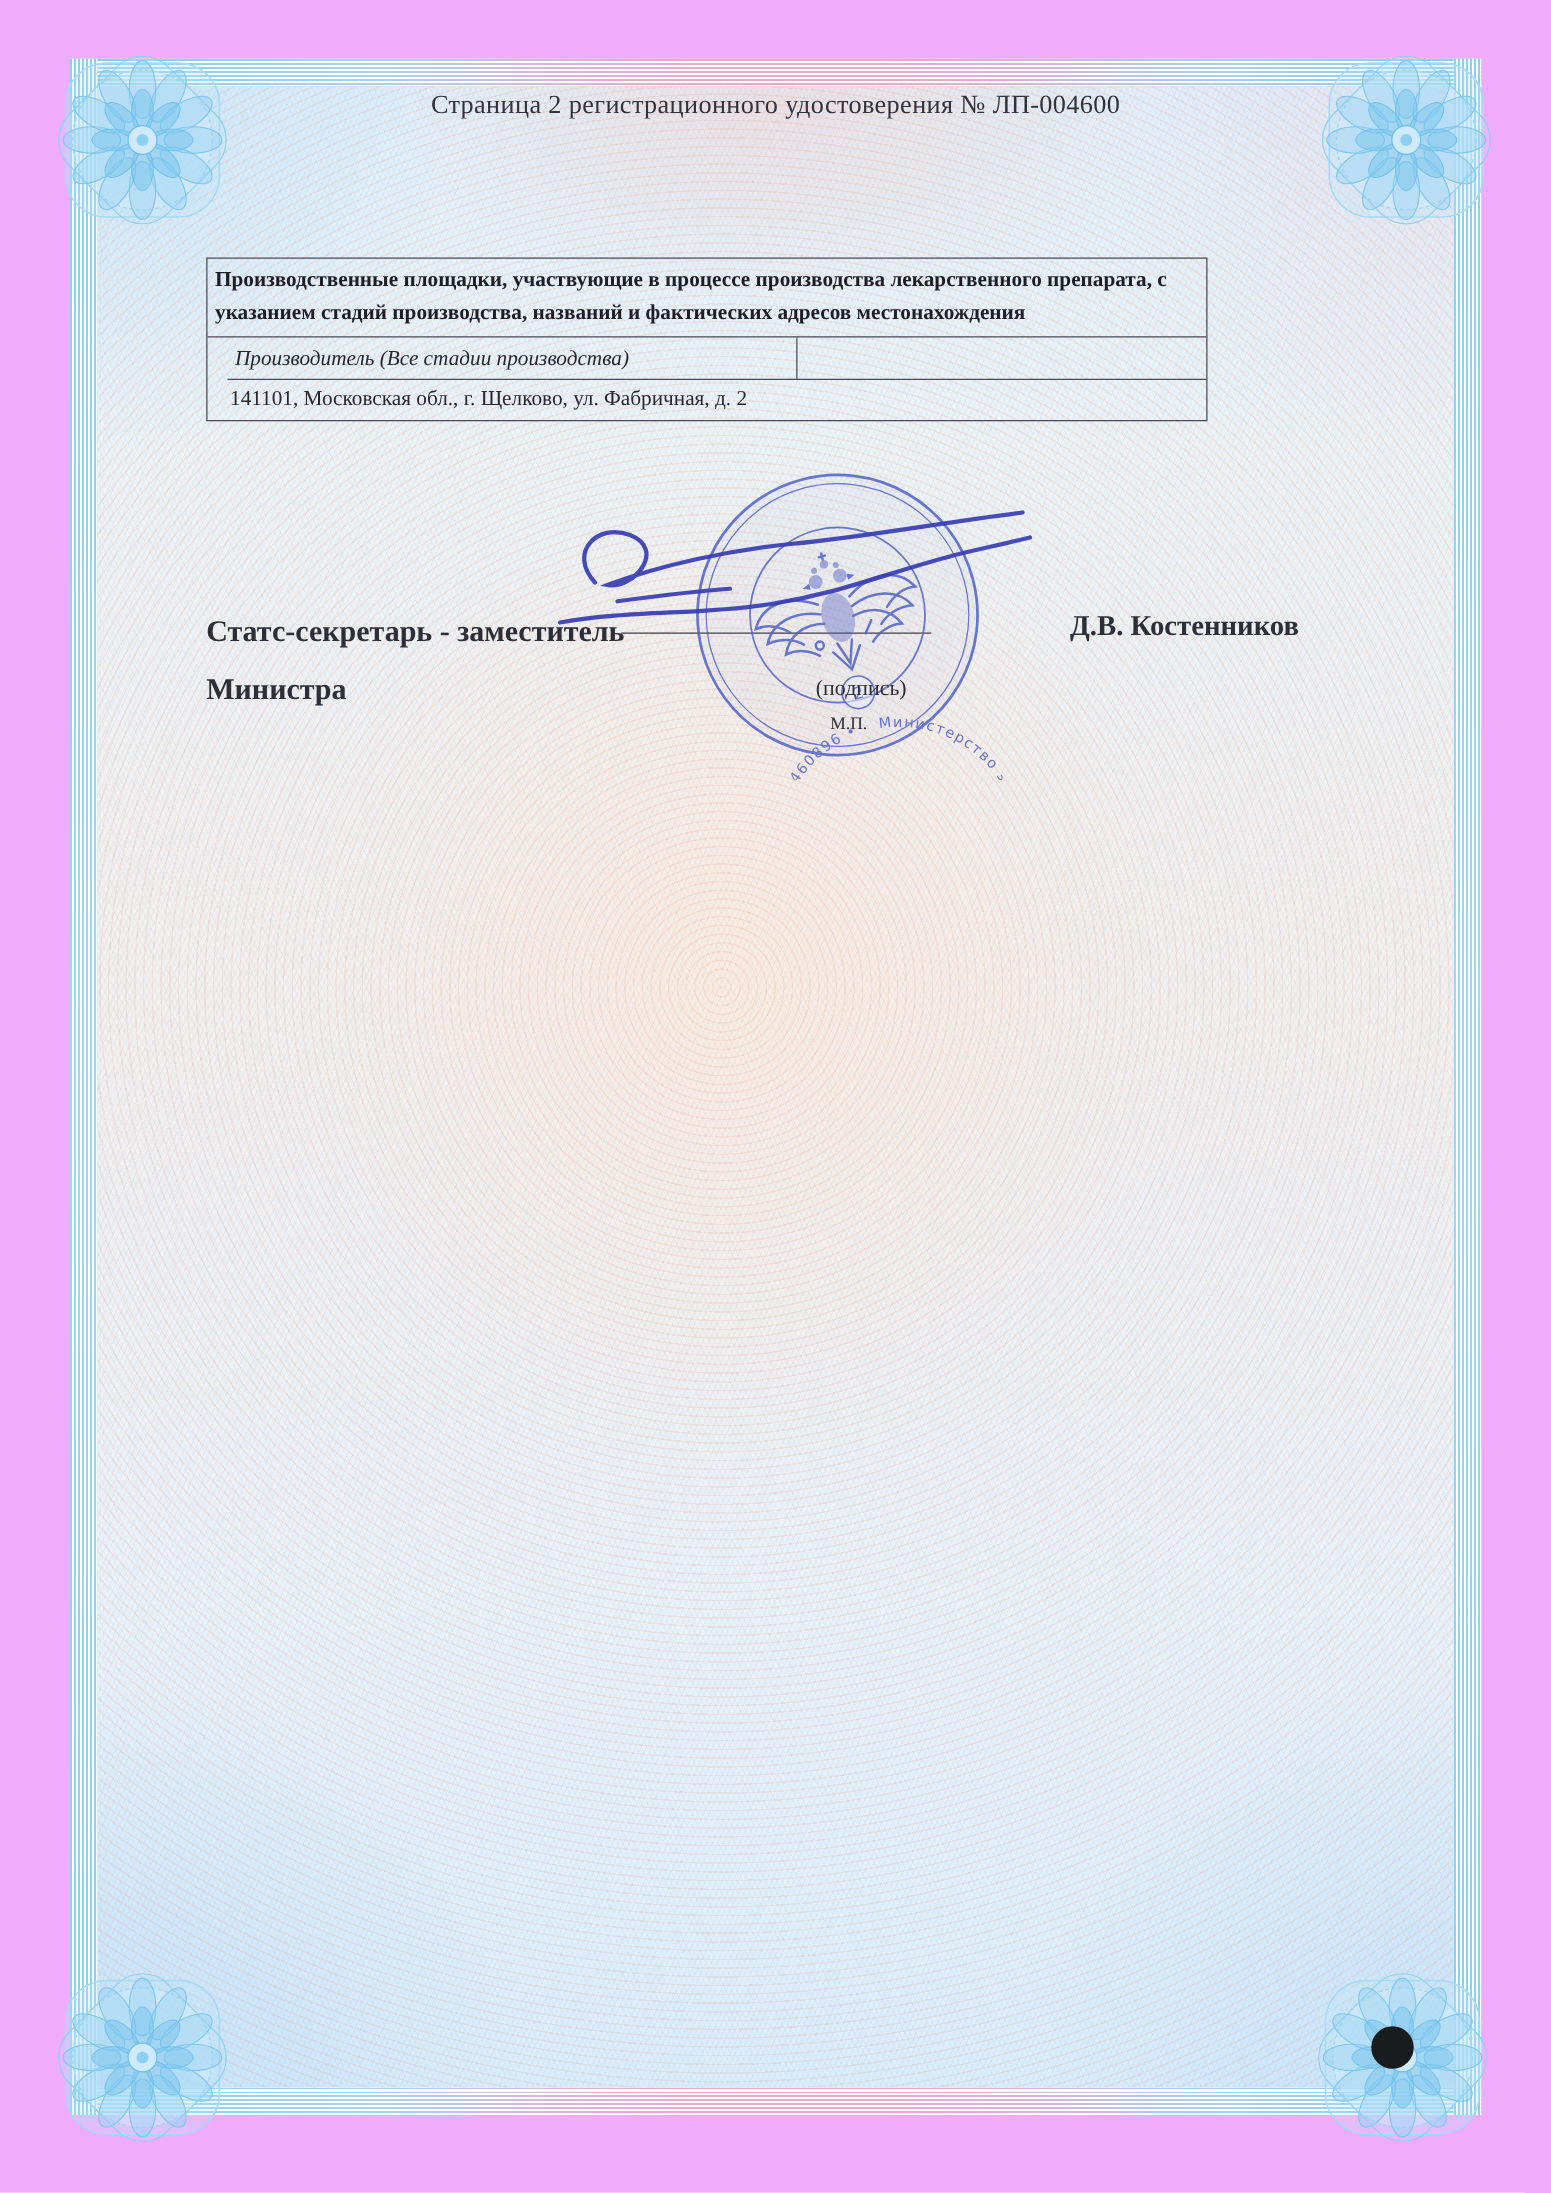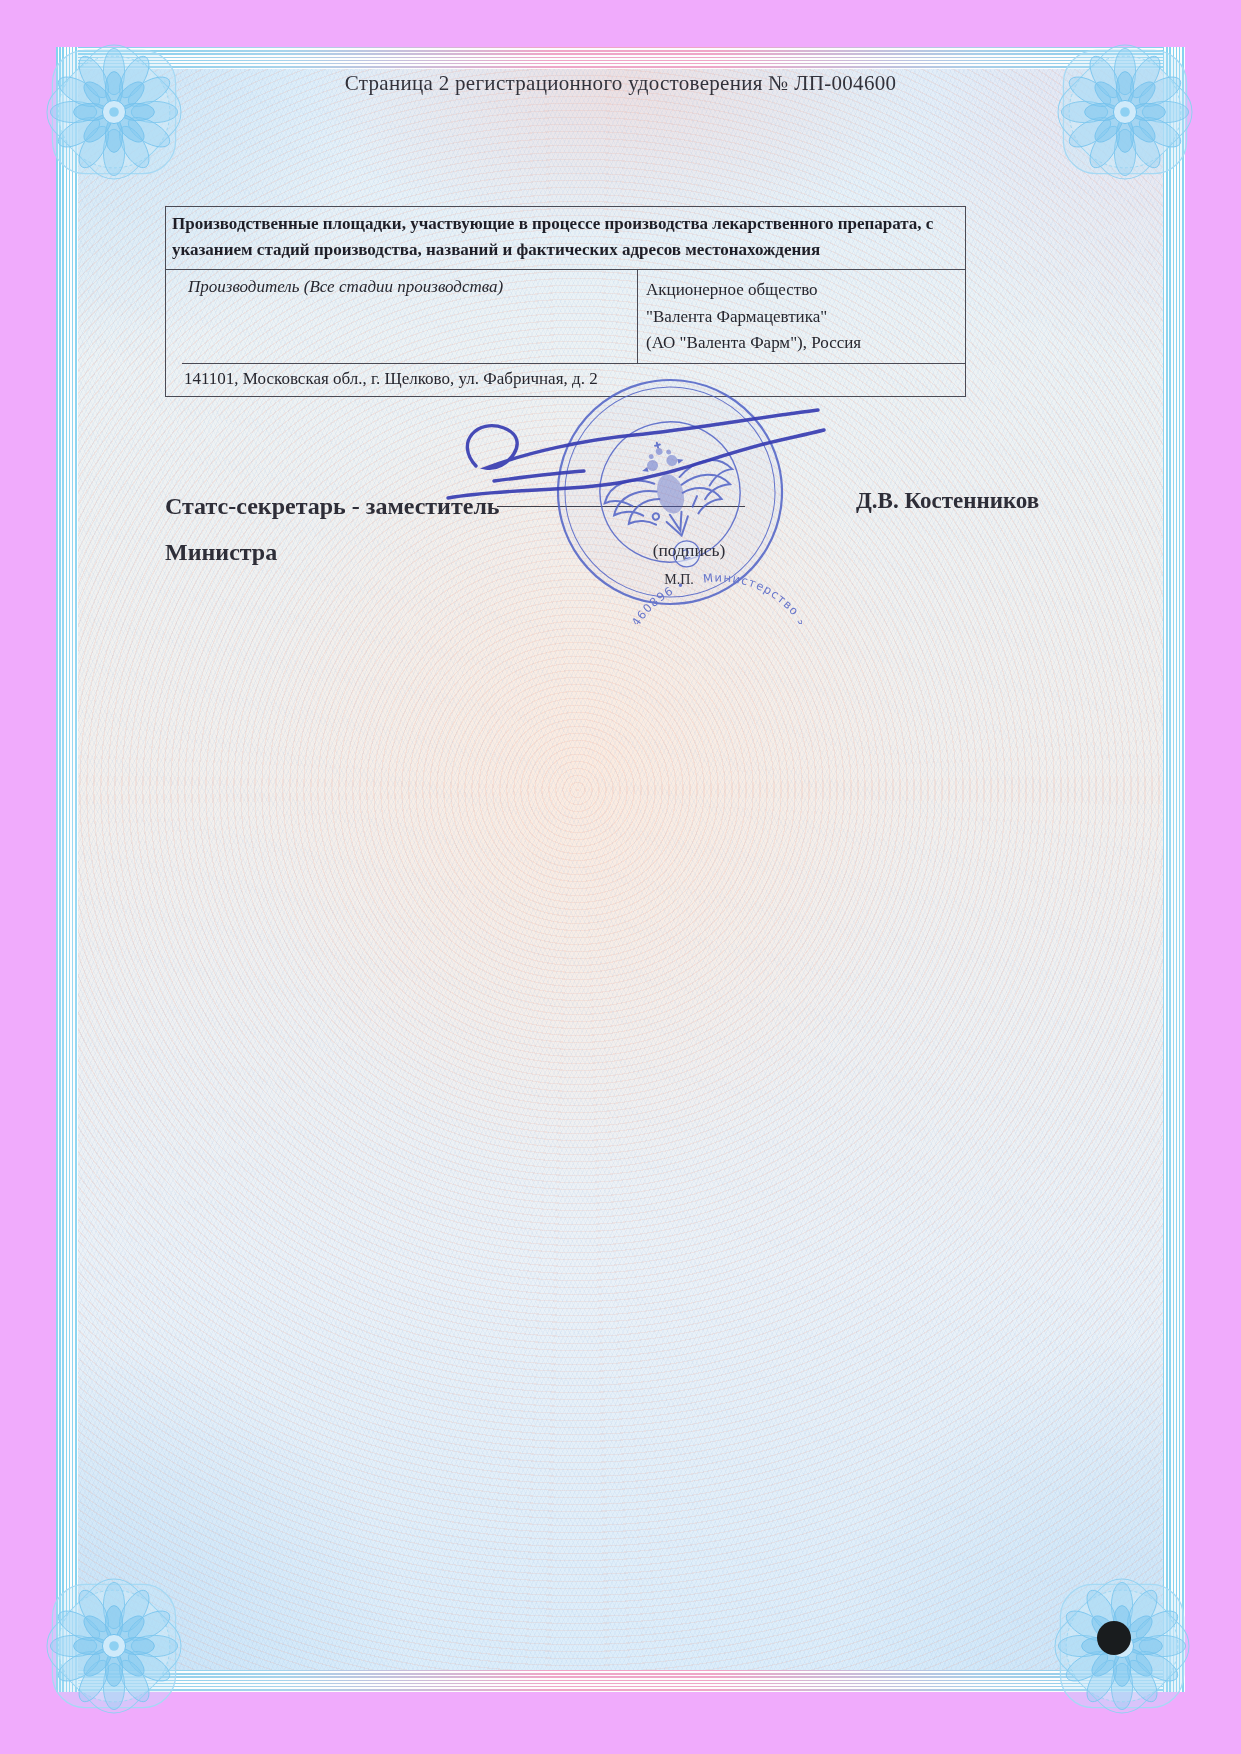--- a/index.html
+++ b/index.html
@@ -143,9 +143,6 @@
     <div class="t-head">Производственные площадки, участвующие в процессе производства лекарственного препарата, с указанием стадий производства, названий и фактических адресов местонахождения</div>
     <div class="t-row">
       <div class="t-cell-left">Производитель (Все стадии производства)</div>
-      <div class="t-cell-right">Акционерное общество
-"Валента Фармацевтика"
-(АО "Валента Фарм"), Россия</div>
     </div>
     <div class="t-addr">141101, Московская обл., г. Щелково, ул. Фабричная, д. 2</div>
   </div>

